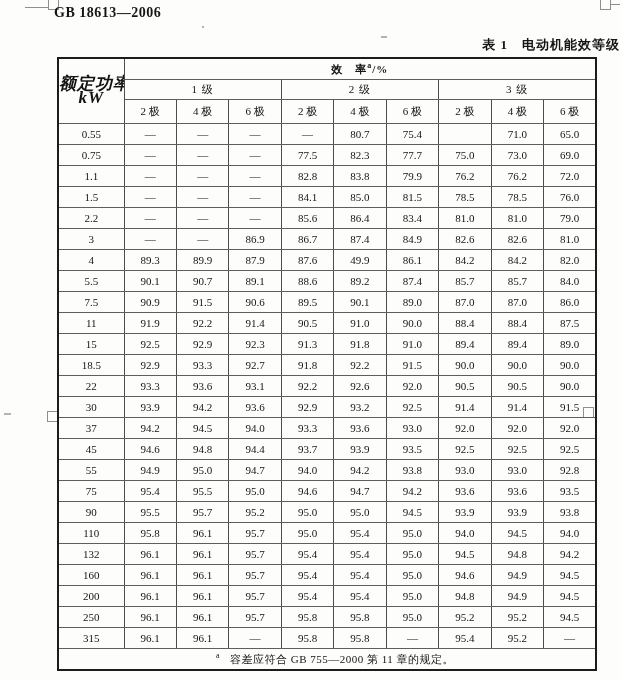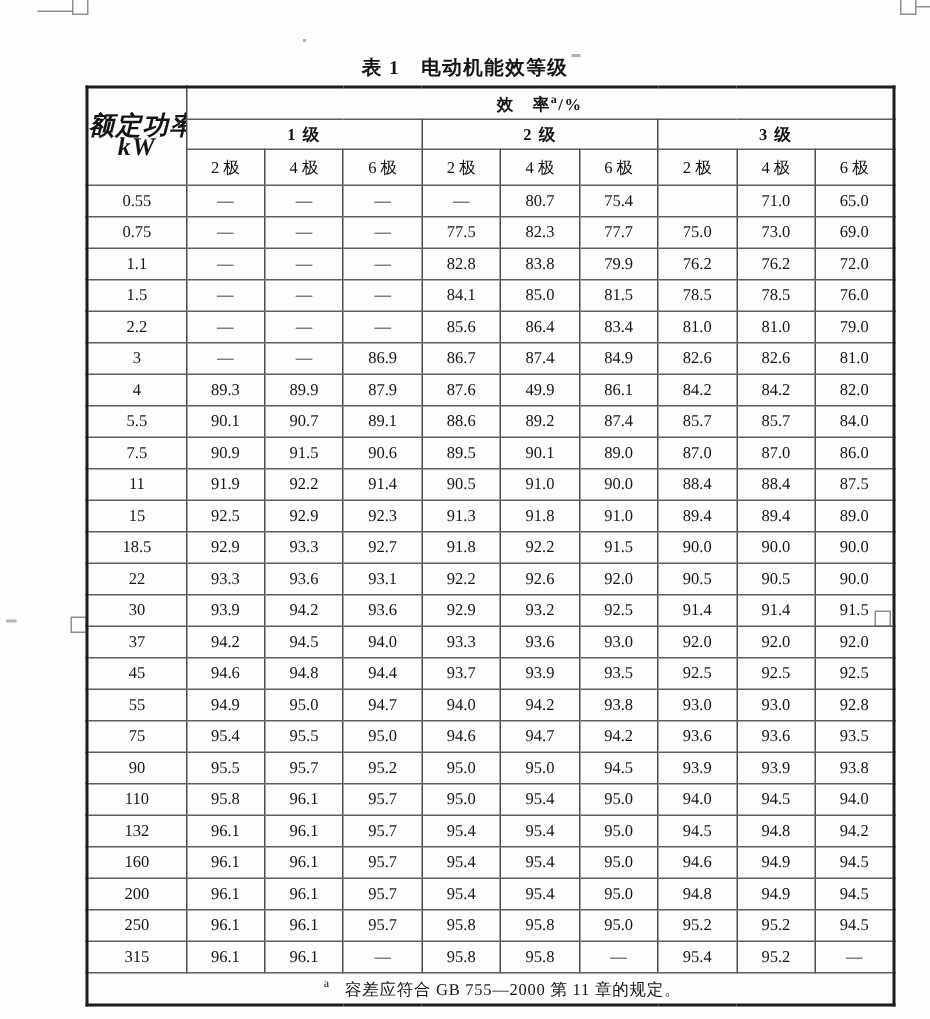--- a/index.html
+++ b/index.html
@@ -89,6 +89,7 @@
   <div class="mark speck" style="left:202px; top:26px; width:2px; height:2px;"></div>
   <div class="mark speck" style="left:381px; top:36px; width:6px; height:2px;"></div>
 
+  <div class="std-code">GB 18613—2006</div>
   <div class="caption">表 1　电动机能效等级</div>
 
   <table class="eff-table">

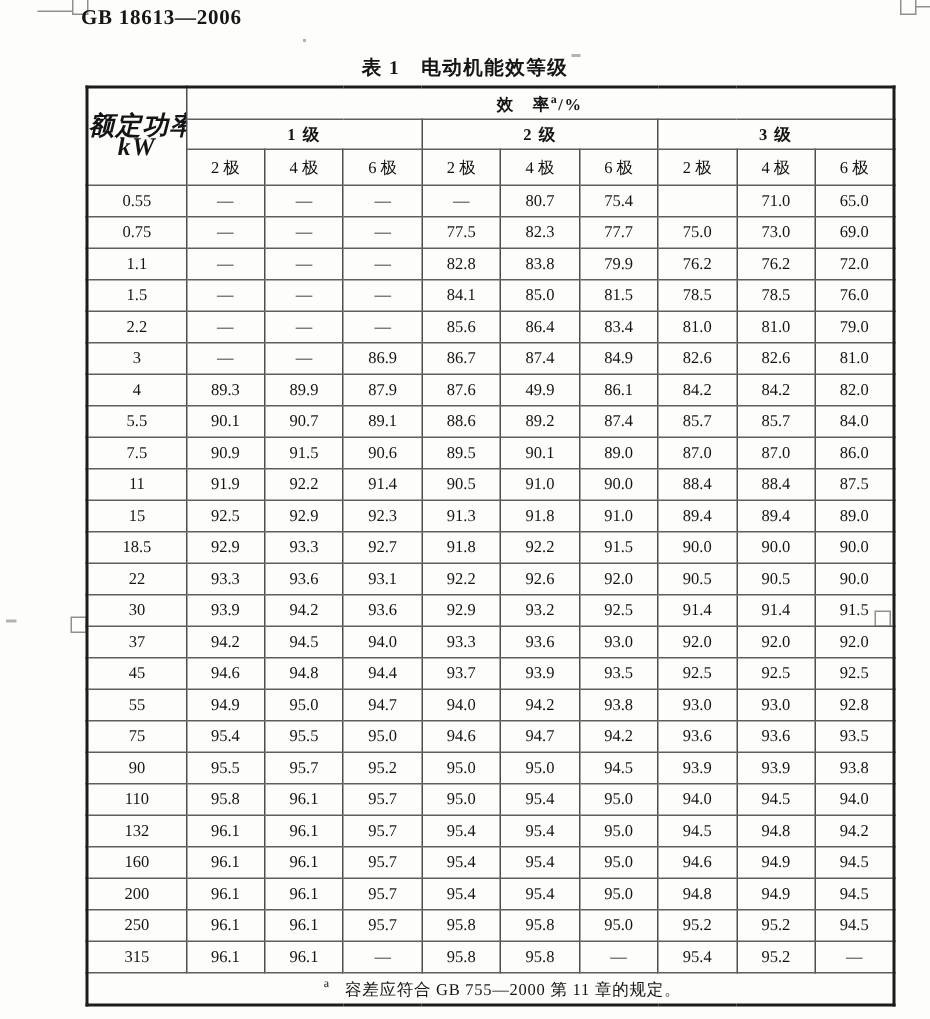--- a/index.html
+++ b/index.html
@@ -24,7 +24,7 @@
   .caption {
     position: absolute;
     left: 0; top: 36px; width: 620px;
-    text-align: center;
+    text-align: right;
     font-size: 13px;
     font-weight: bold;
     letter-spacing: 1px;

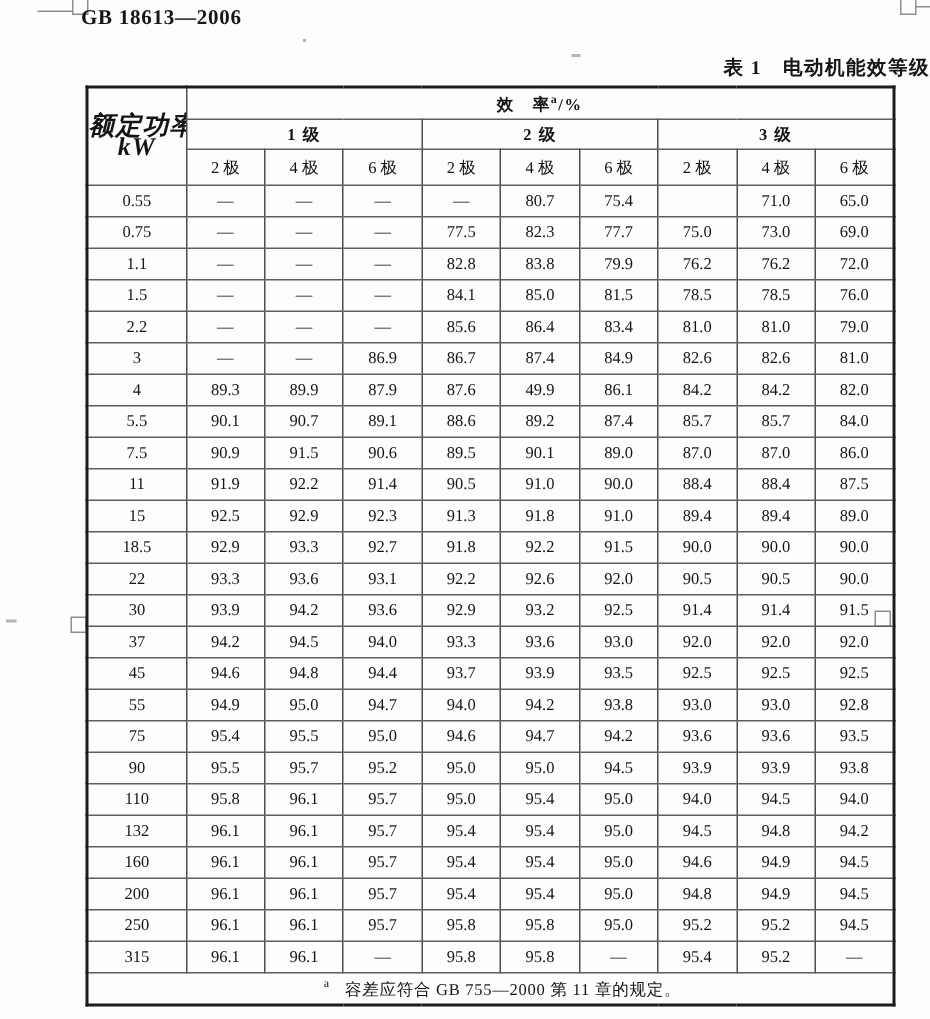--- a/index.html
+++ b/index.html
@@ -50,7 +50,7 @@
     white-space: nowrap;
   }
   tr.header-eff th { height: 20px; font-weight: bold; letter-spacing: 1px; }
-  tr.header-grade th { height: 19px; font-weight: bold; letter-spacing: 1px; }
+  tr.header-grade th { height: 19px; font-weight: normal; letter-spacing: 1px; }
   tr.header-pole th { height: 23px; font-weight: normal; }
   .power-head {
     font-weight: normal;

